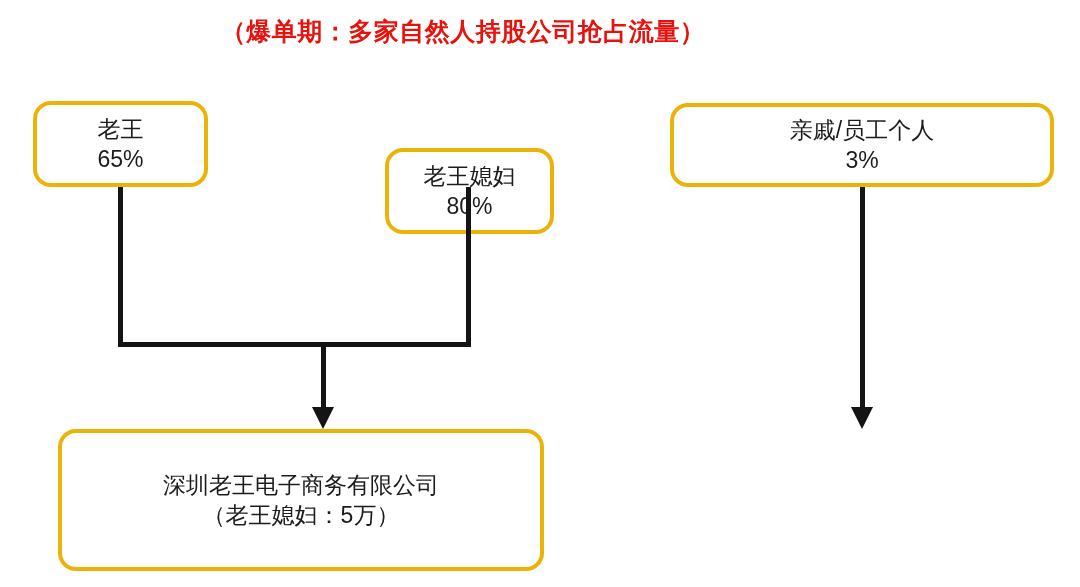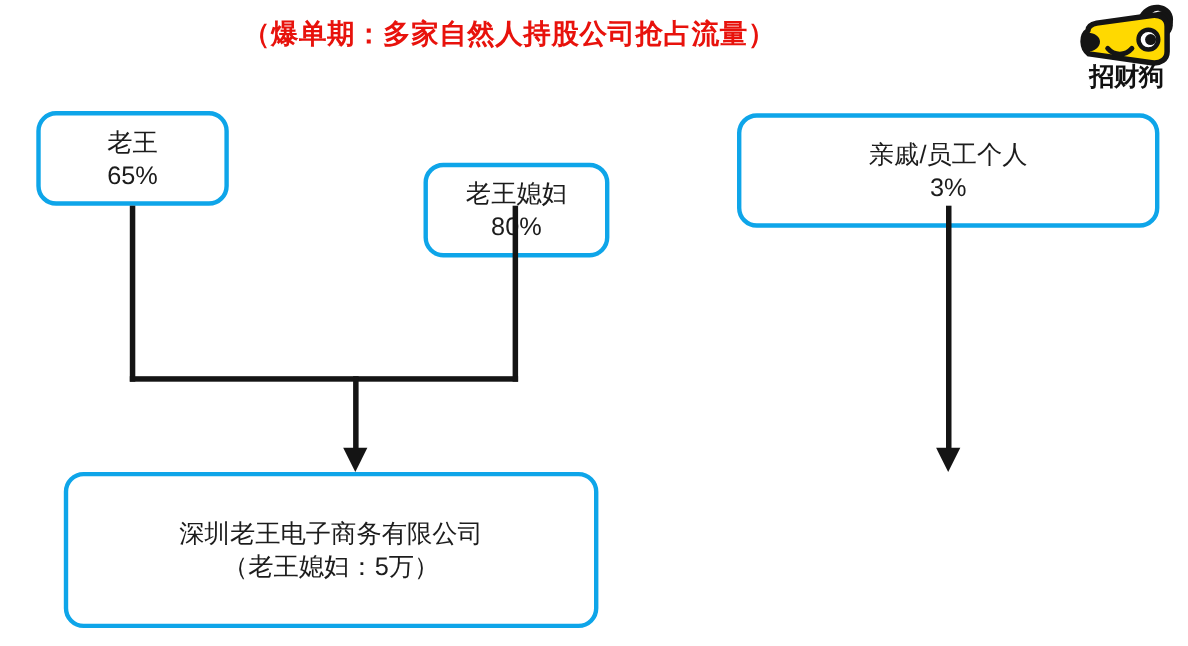--- a/index.html
+++ b/index.html
@@ -117,23 +117,6 @@
 
   <div class="title">（爆单期：多家自然人持股公司抢占流量）</div>
 
-  <div class="logo">
-    <svg class="logo-mark" viewBox="0 0 102 58">
-
-      <path d="M62 14 C66 3, 78 0, 86 4 C94 8, 96 18, 90 24 L84 18 C87 14, 85 9, 81 8 C76 7, 72 11, 71 17 Z" fill="#141414"></path>
-      <path d="M72 22 C74 12, 82 9, 87 13 C92 17, 91 25, 86 28" fill="none" stroke="#141414" stroke-width="6" stroke-linecap="round"></path>
-
-      <path d="M16 26 C10 30, 10 42, 17 47 L74 55 C82 56, 88 52, 88 45 L88 22 C88 15, 82 11, 74 12 L24 19 C19 20, 16 22, 16 26 Z" fill="#ffd900" stroke="#141414" stroke-width="5" stroke-linejoin="round"></path>
-
-      <path d="M14 28 C9 31, 9 41, 15 45 C22 45, 27 41, 27 36 C27 31, 21 27, 14 28 Z" fill="#141414"></path>
-
-      <circle cx="71" cy="34" r="9" fill="#ffffff" stroke="#141414" stroke-width="4"></circle>
-      <circle cx="73" cy="34" r="5" fill="#141414"></circle>
-
-      <path d="M34 42 C40 49, 50 49, 56 42" fill="none" stroke="#141414" stroke-width="4.5" stroke-linecap="round"></path>
-    </svg>
-    <div class="logo-text">招财狗</div>
-  </div>
 
   <div class="node" id="node-laowang">
     <span class="line">老王</span>

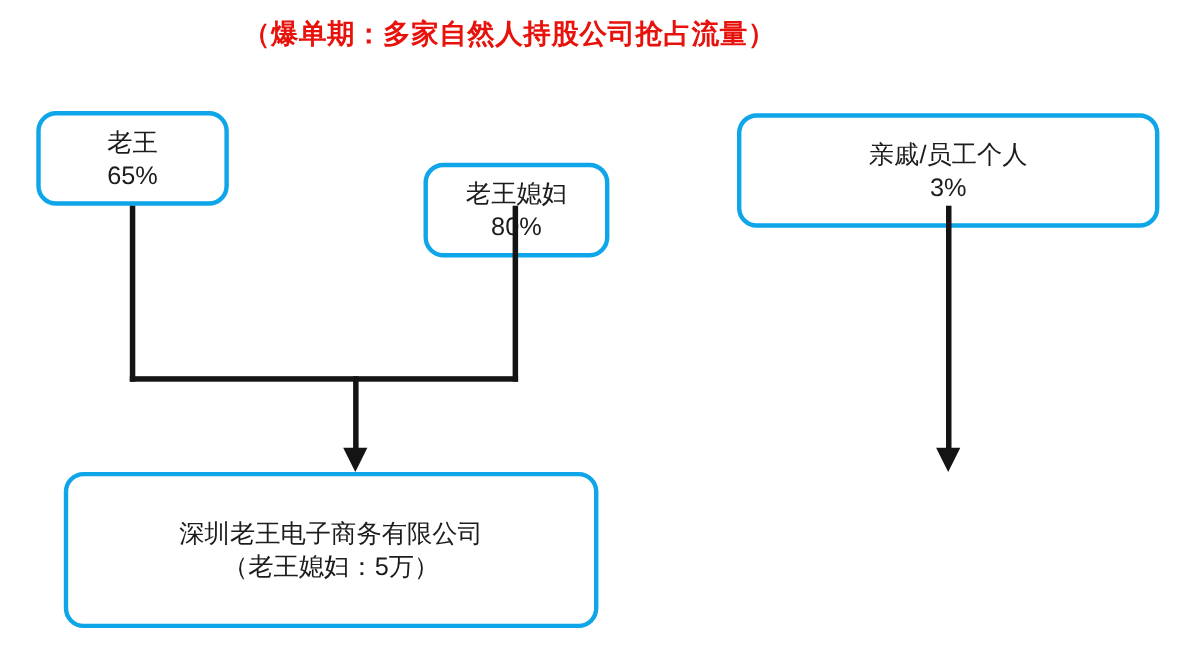--- a/index.html
+++ b/index.html
@@ -67,7 +67,7 @@
   .node {
     position: absolute;
     box-sizing: border-box;
-    border: 4px solid #0ea5e9;
+    border: 4px solid #eab308;
     border-radius: 18px;
     background: #ffffff;
     display: flex;

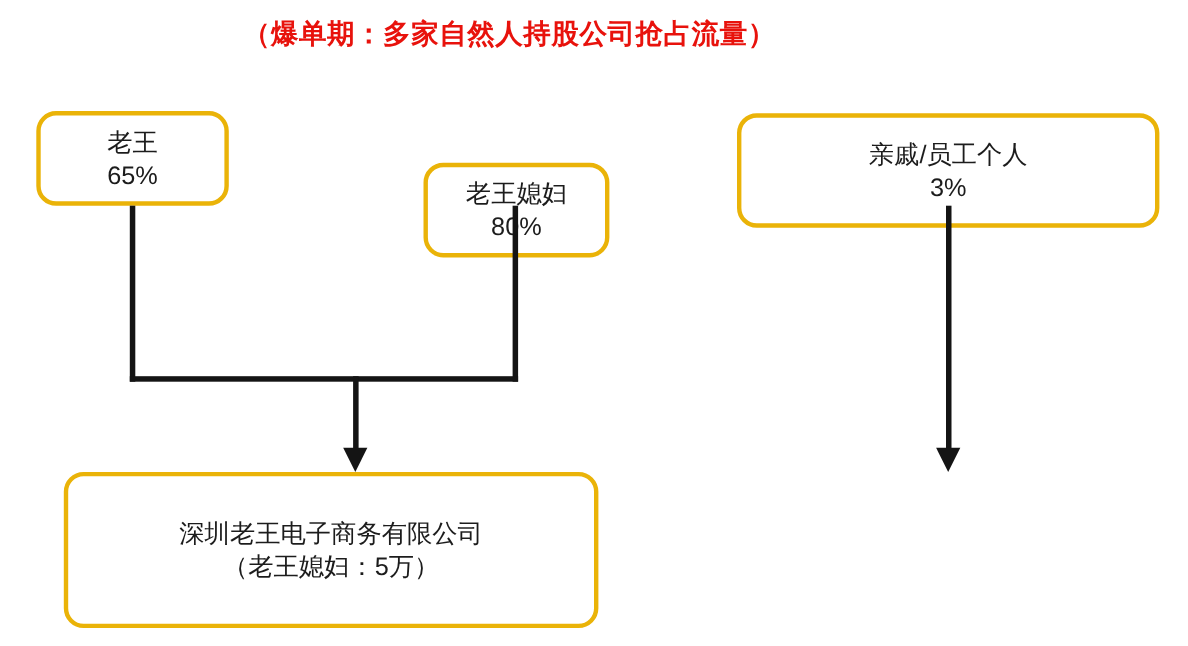--- a/index.html
+++ b/index.html
@@ -83,7 +83,7 @@
 
   #node-laowang        { left: 33px;  top: 101px; width: 175px; height: 86px; }
   #node-laowang-wife   { left: 385px; top: 101px; width: 169px; height: 86px; margin-top: 47px; }
-  #node-relative       { left: 670px; top: 103px; width: 384px; height: 104px; }
+  #node-relative       { left: 670px; top: 103px; width: 384px; height: 84px; }
   #node-company-left   { left: 58px;  top: 429px; width: 486px; height: 142px; }
   #node-company-right  { left: 670px; top: 429px; width: 384px; height: 142px; }
 

